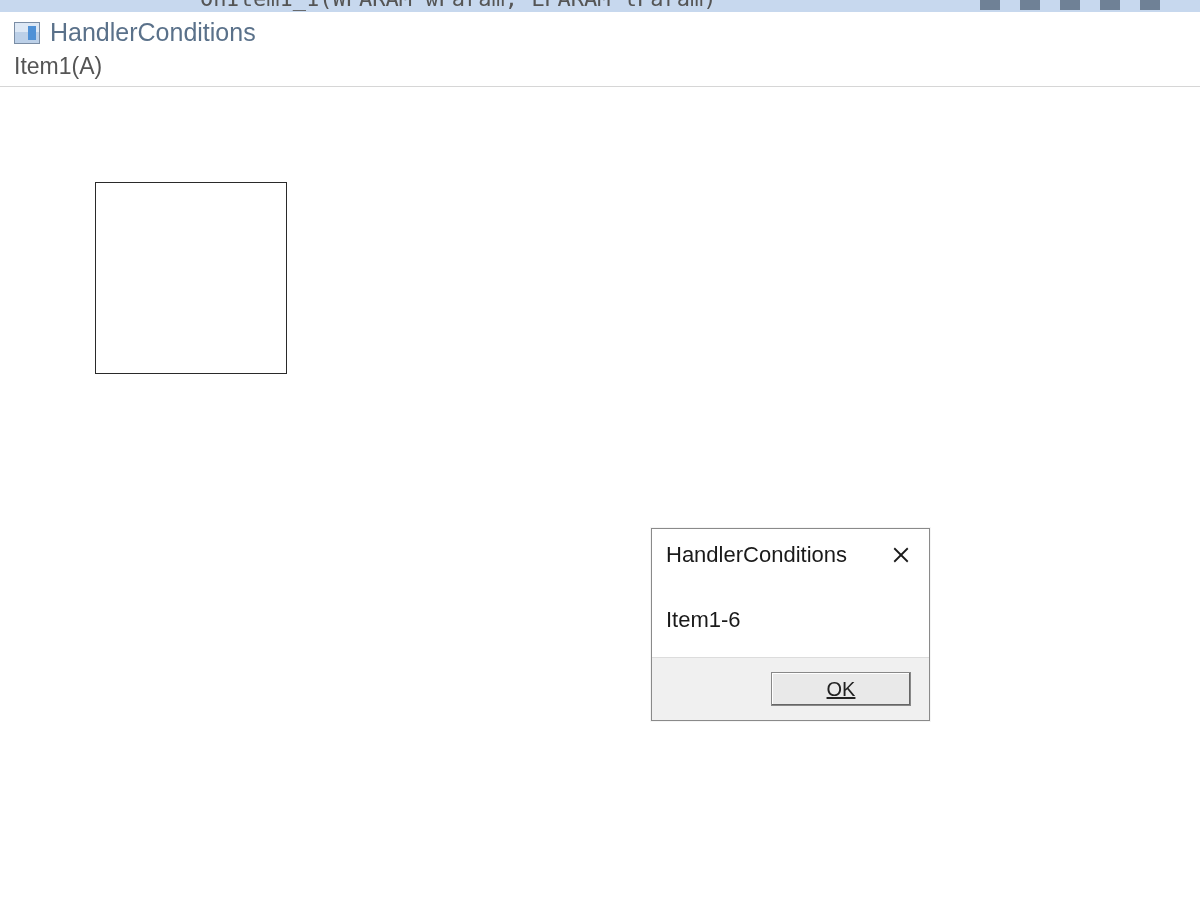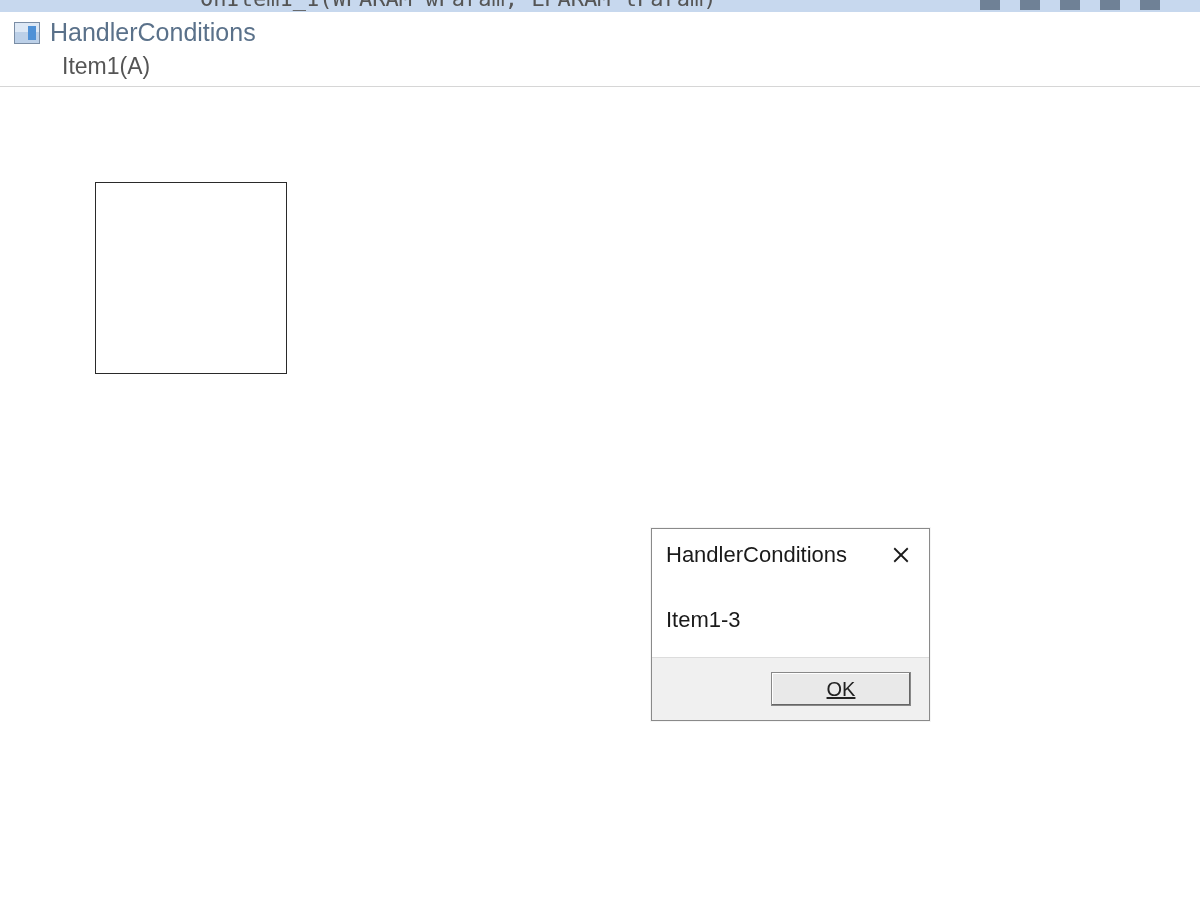--- a/index.html
+++ b/index.html
@@ -85,7 +85,6 @@
       color: #555;
       font-size: 23px;
       cursor: default;
-      margin-left: 48px;
     }
     .divider {
       width: 100%;

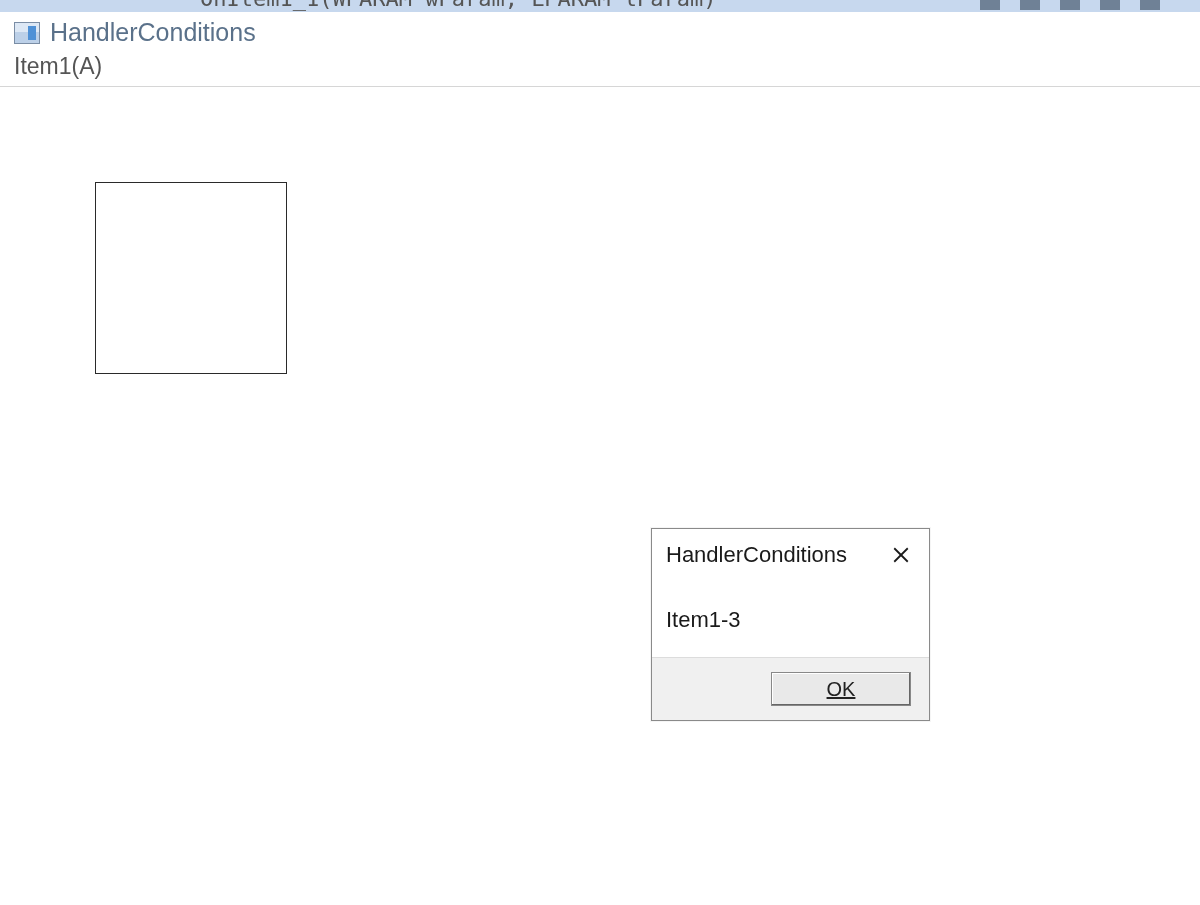--- a/index.html
+++ b/index.html
@@ -205,7 +205,7 @@
     </span>
   </div>
   <div class="dialog-body">
-    <div class="dialog-message">Item1-3</div>
+    <div class="dialog-message">Item1-6</div>
   </div>
   <div class="dialog-footer">
     <button class="ok-button">OK</button>

